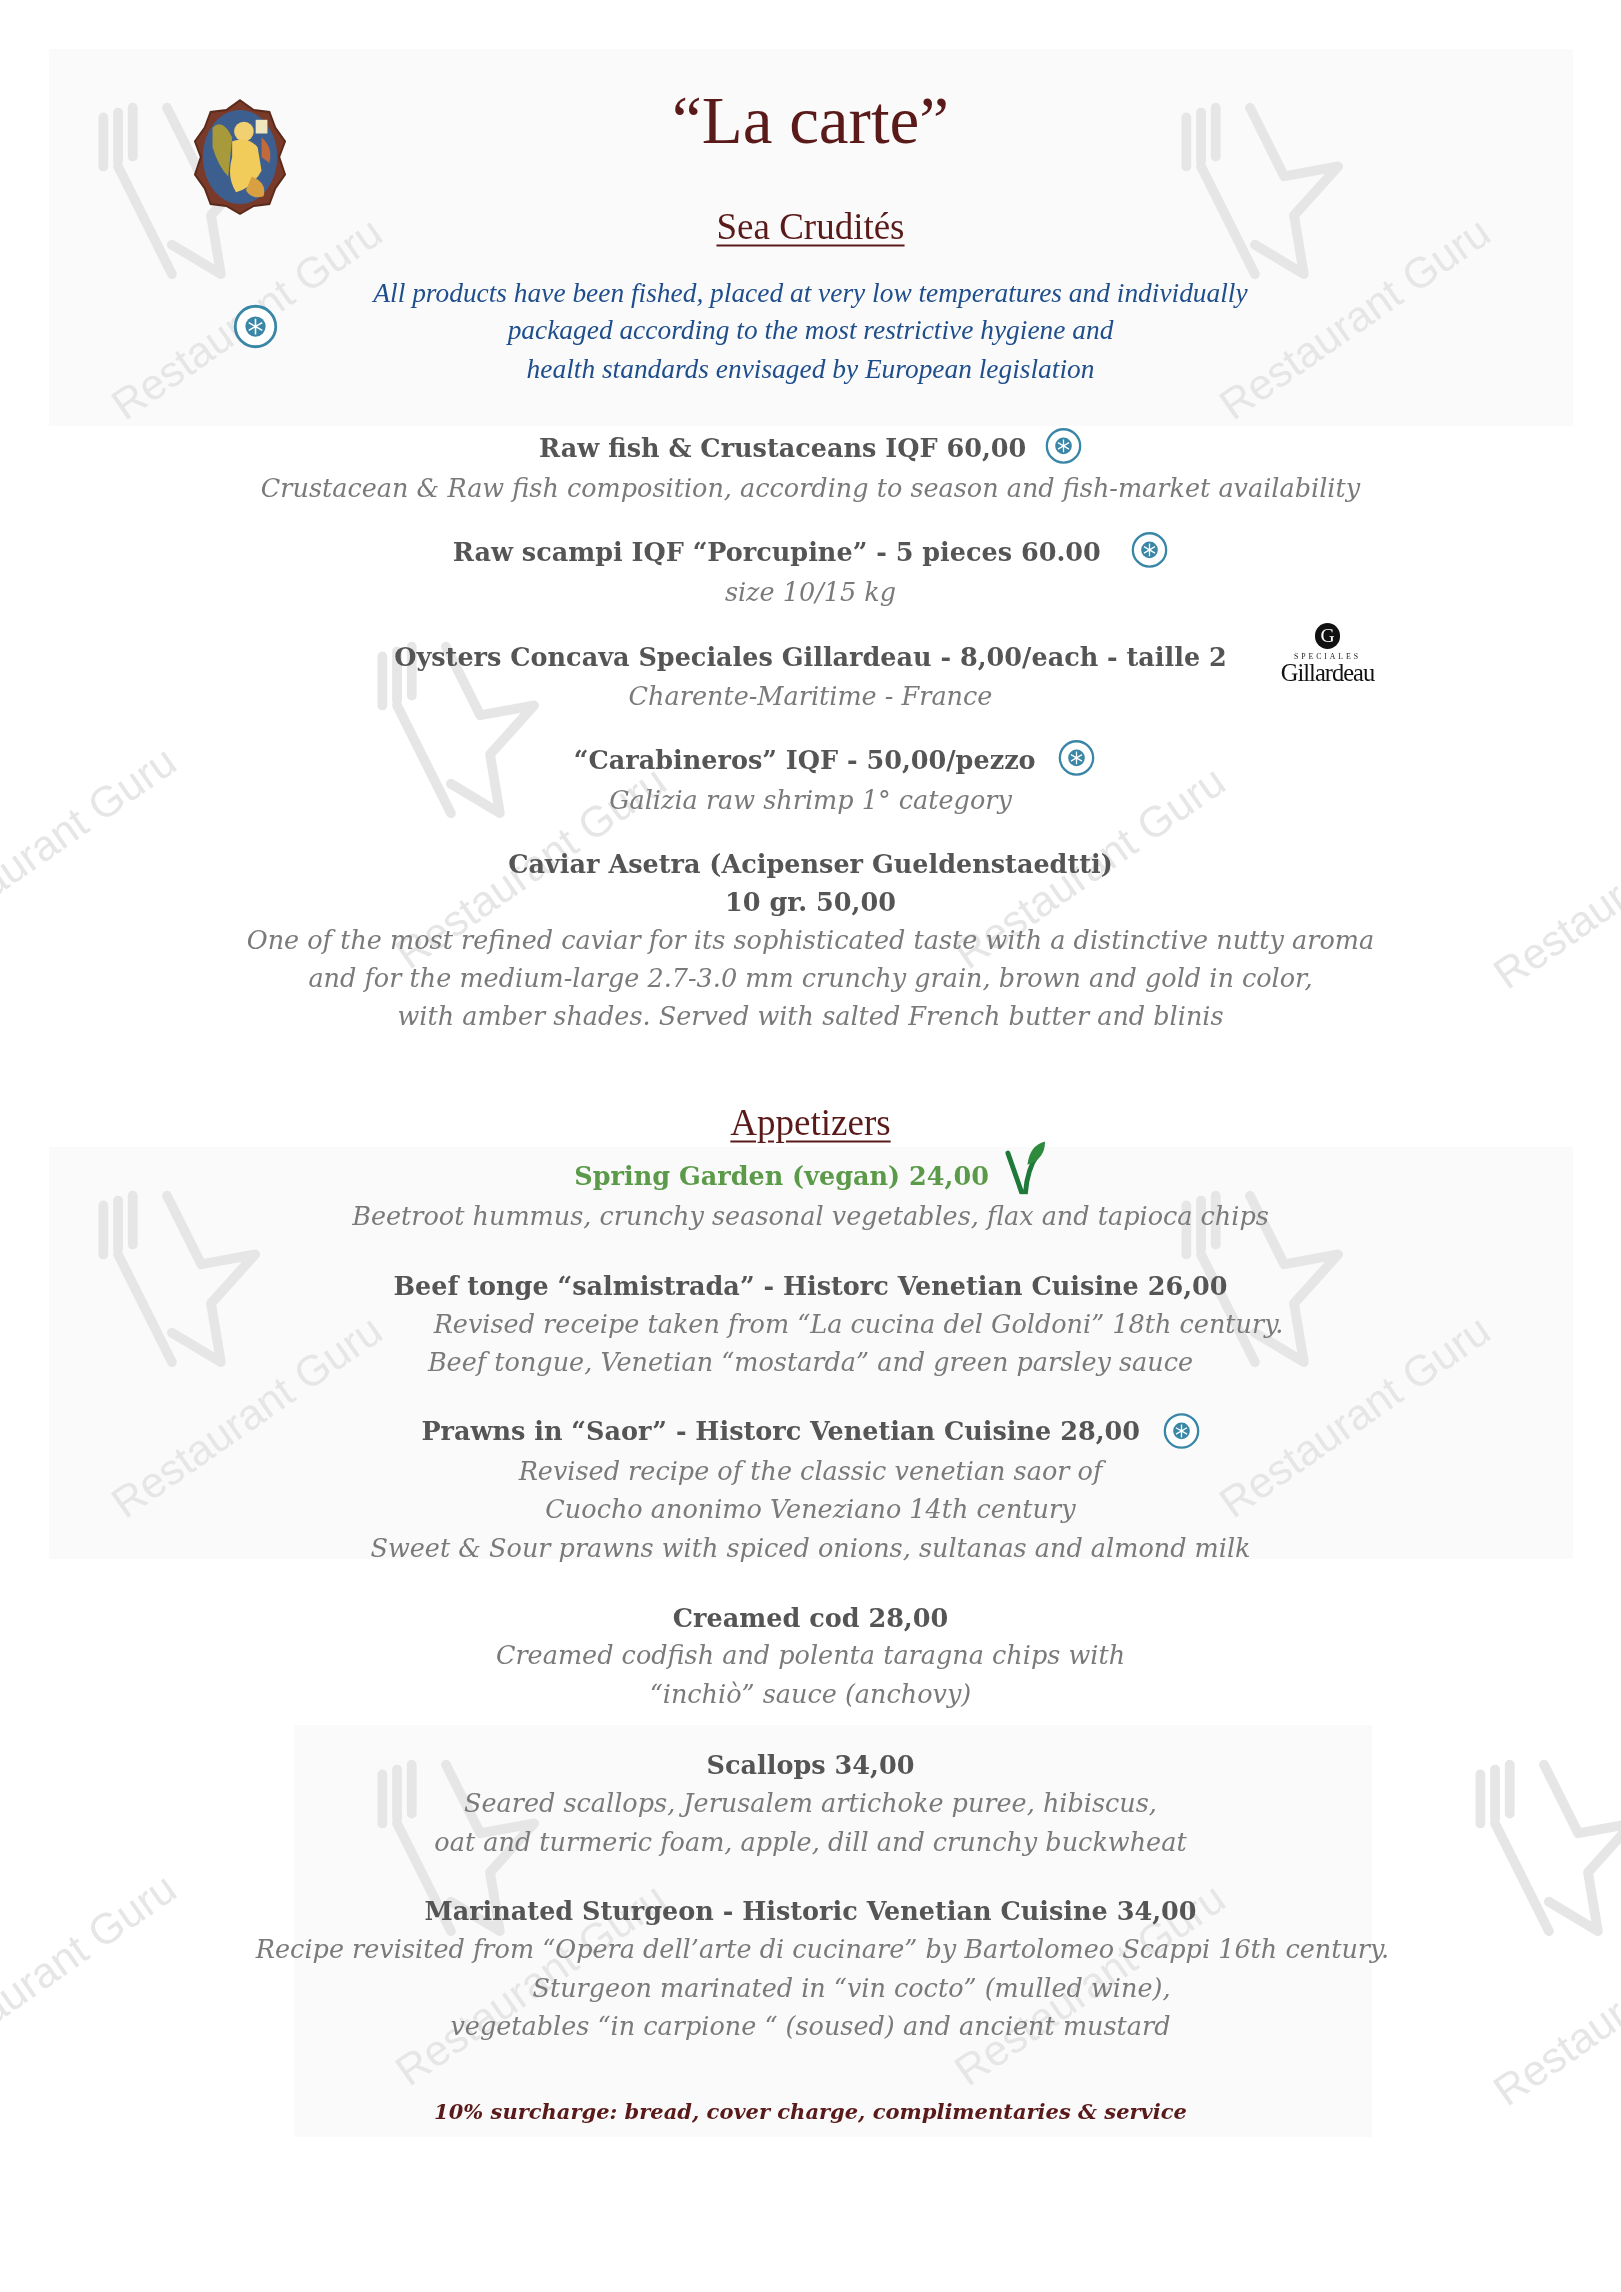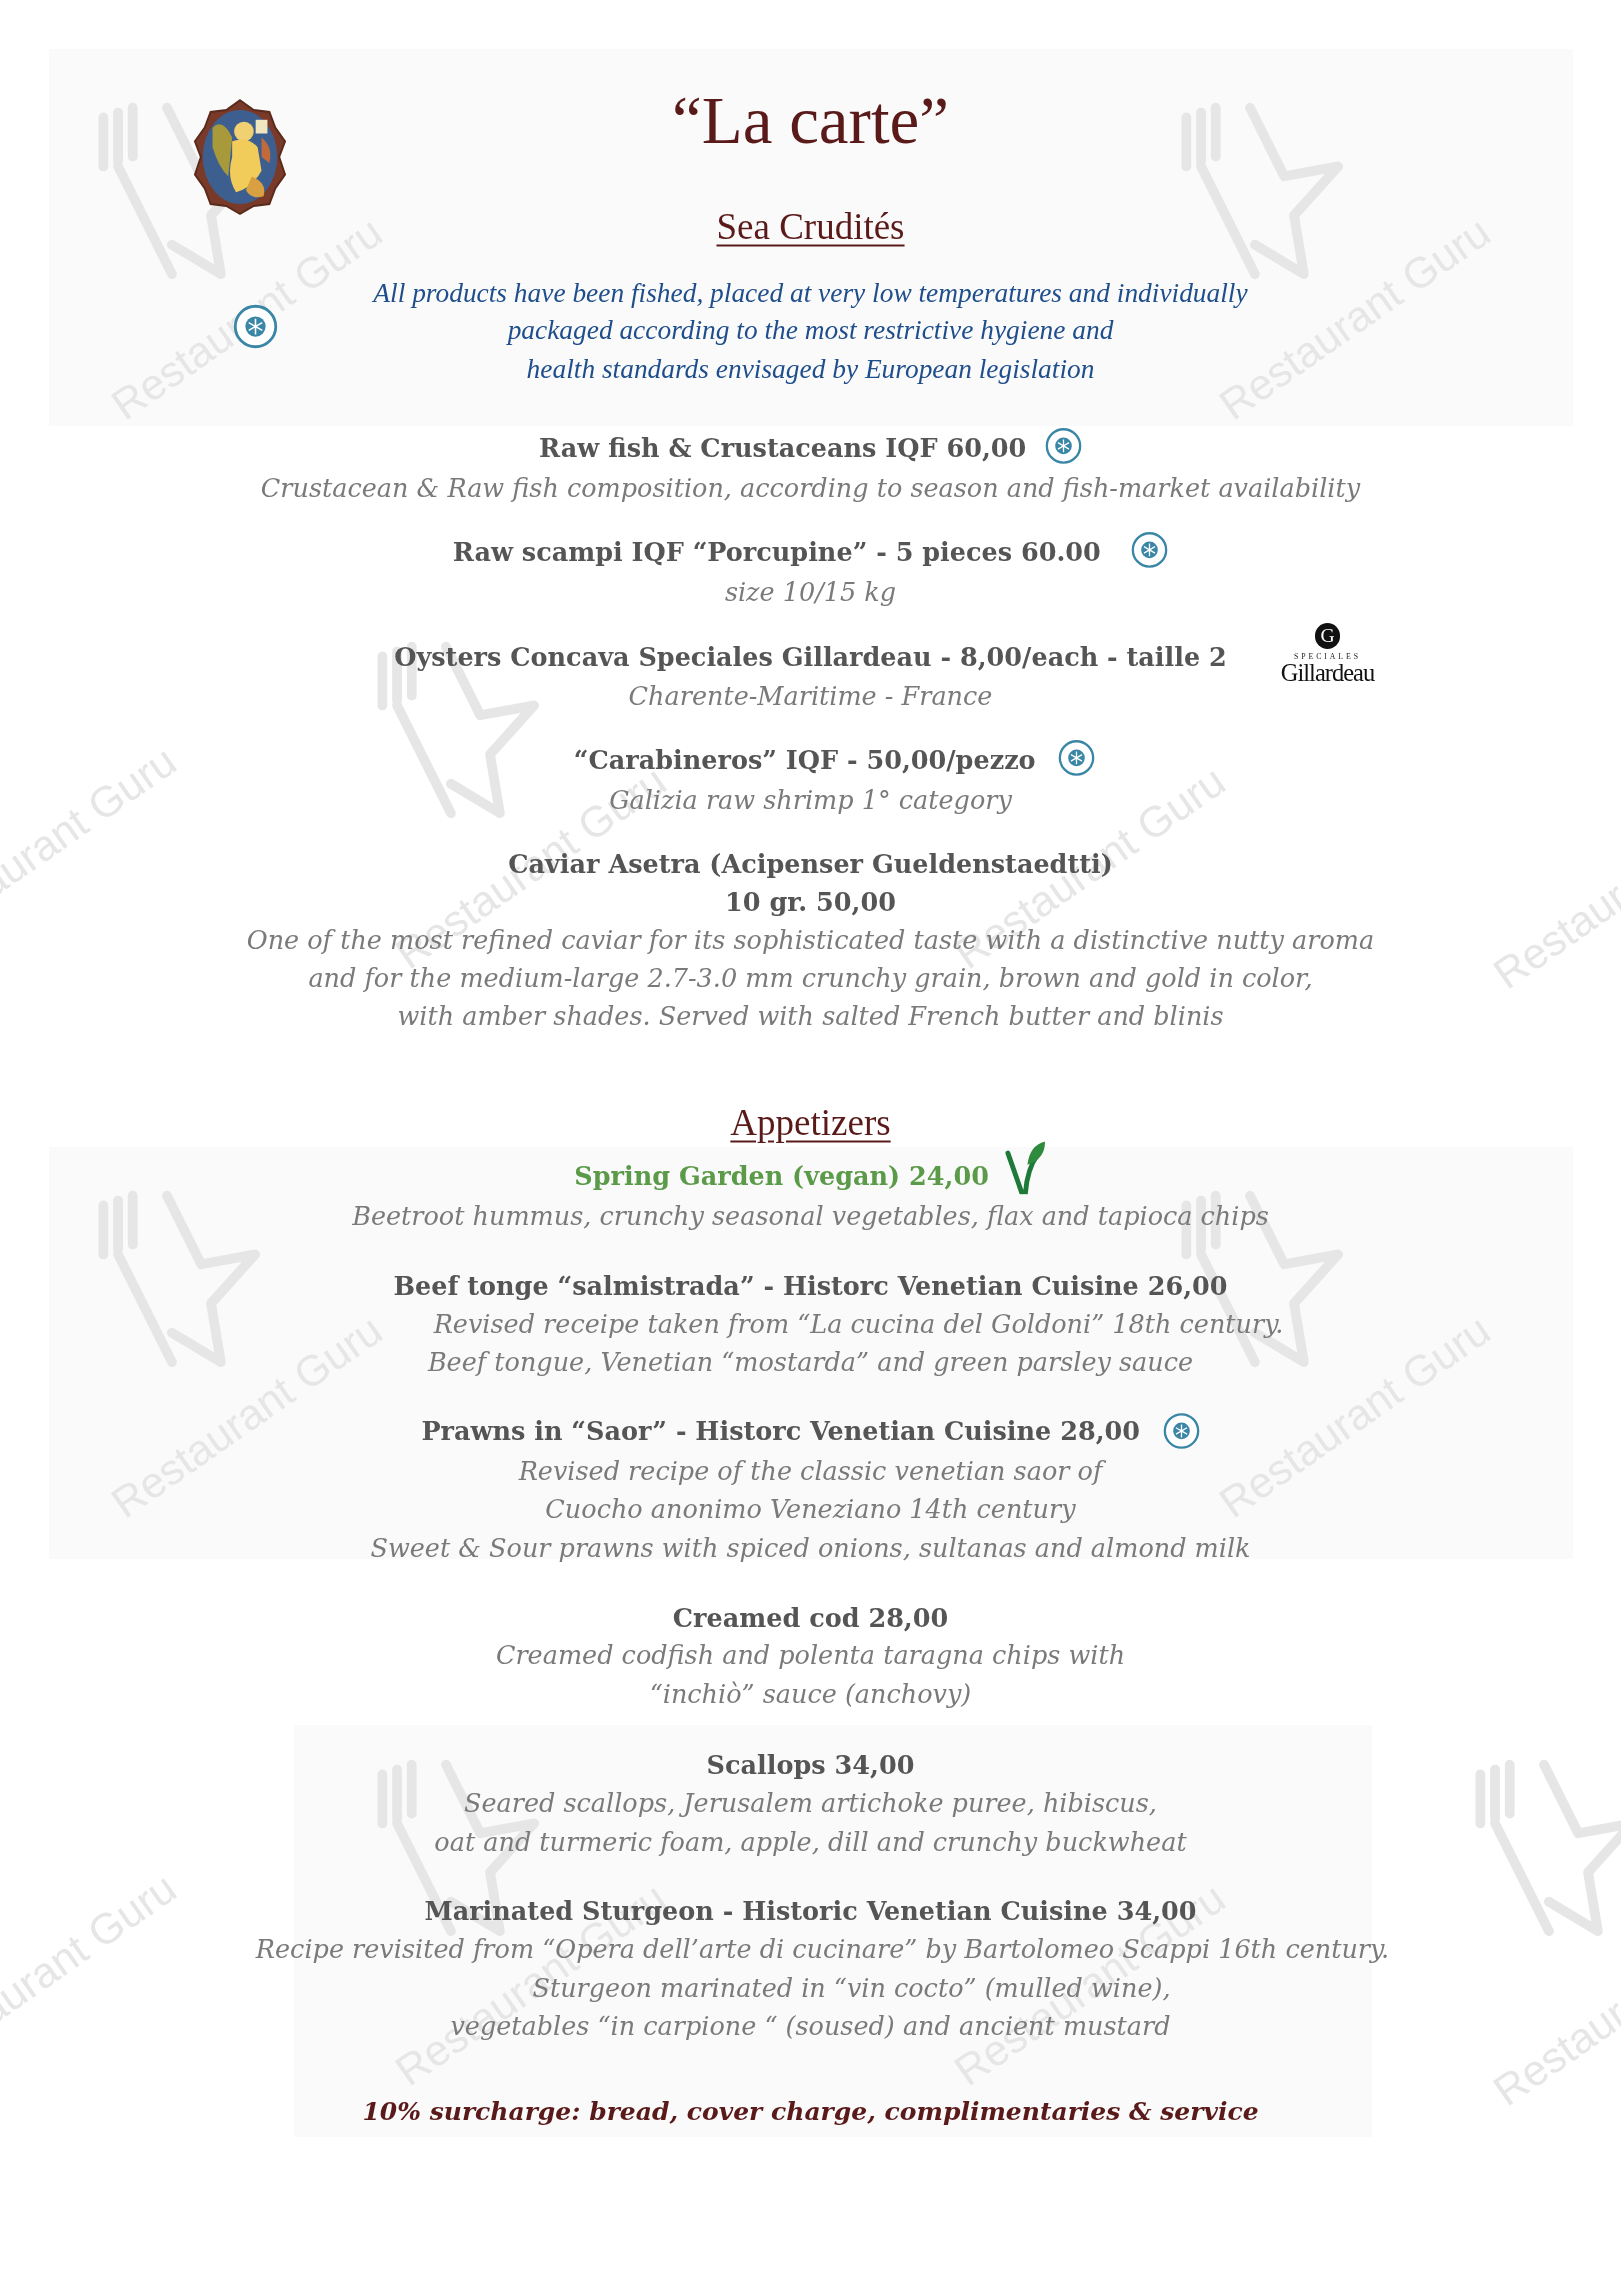--- a/index.html
+++ b/index.html
@@ -24,7 +24,7 @@
   .item { font-weight:bold; font-size:25.5px; color:#555555; }
   .item.vegan { color:#5a9a48; }
   .desc { font-style:italic; font-size:25.5px; color:#7a7a7a; }
-  .surcharge { font-style:italic; font-weight:bold; font-size:25px; color:#5a1a1a; }
+  .surcharge { font-style:italic; font-weight:bold; font-size:21px; color:#5a1a1a; }
   .inl { display:inline-block; vertical-align:middle; }
   .frozen { position:absolute; width:39px; height:39px; }
   .logo { position:absolute; left:193px; top:98px; width:94px; height:118px; }

